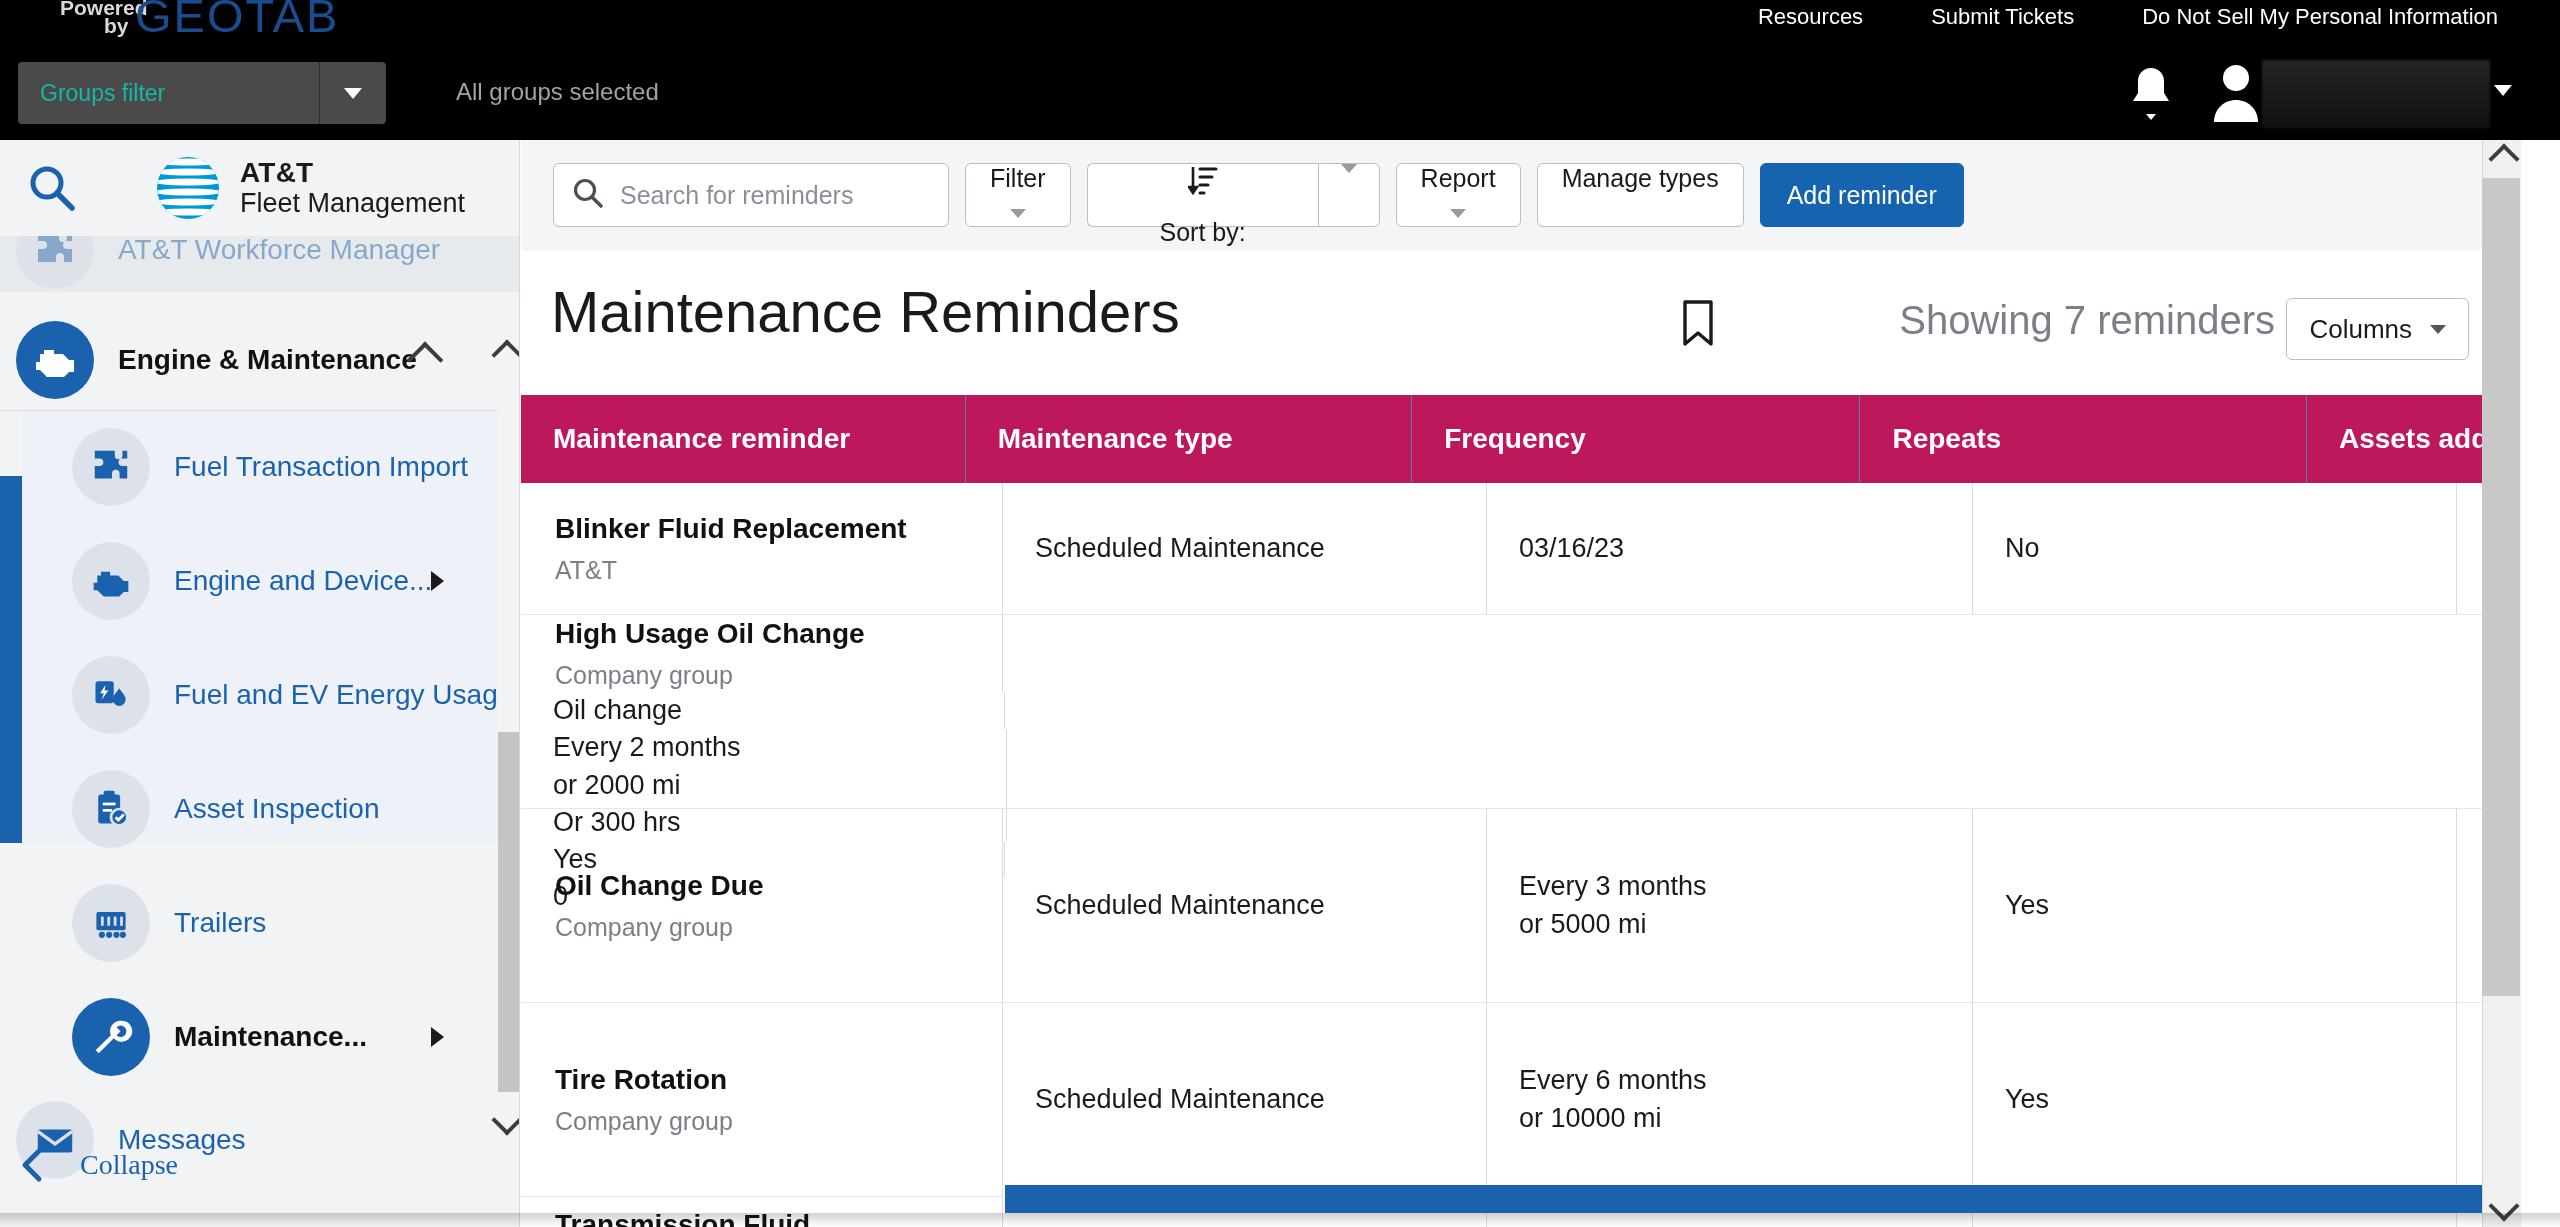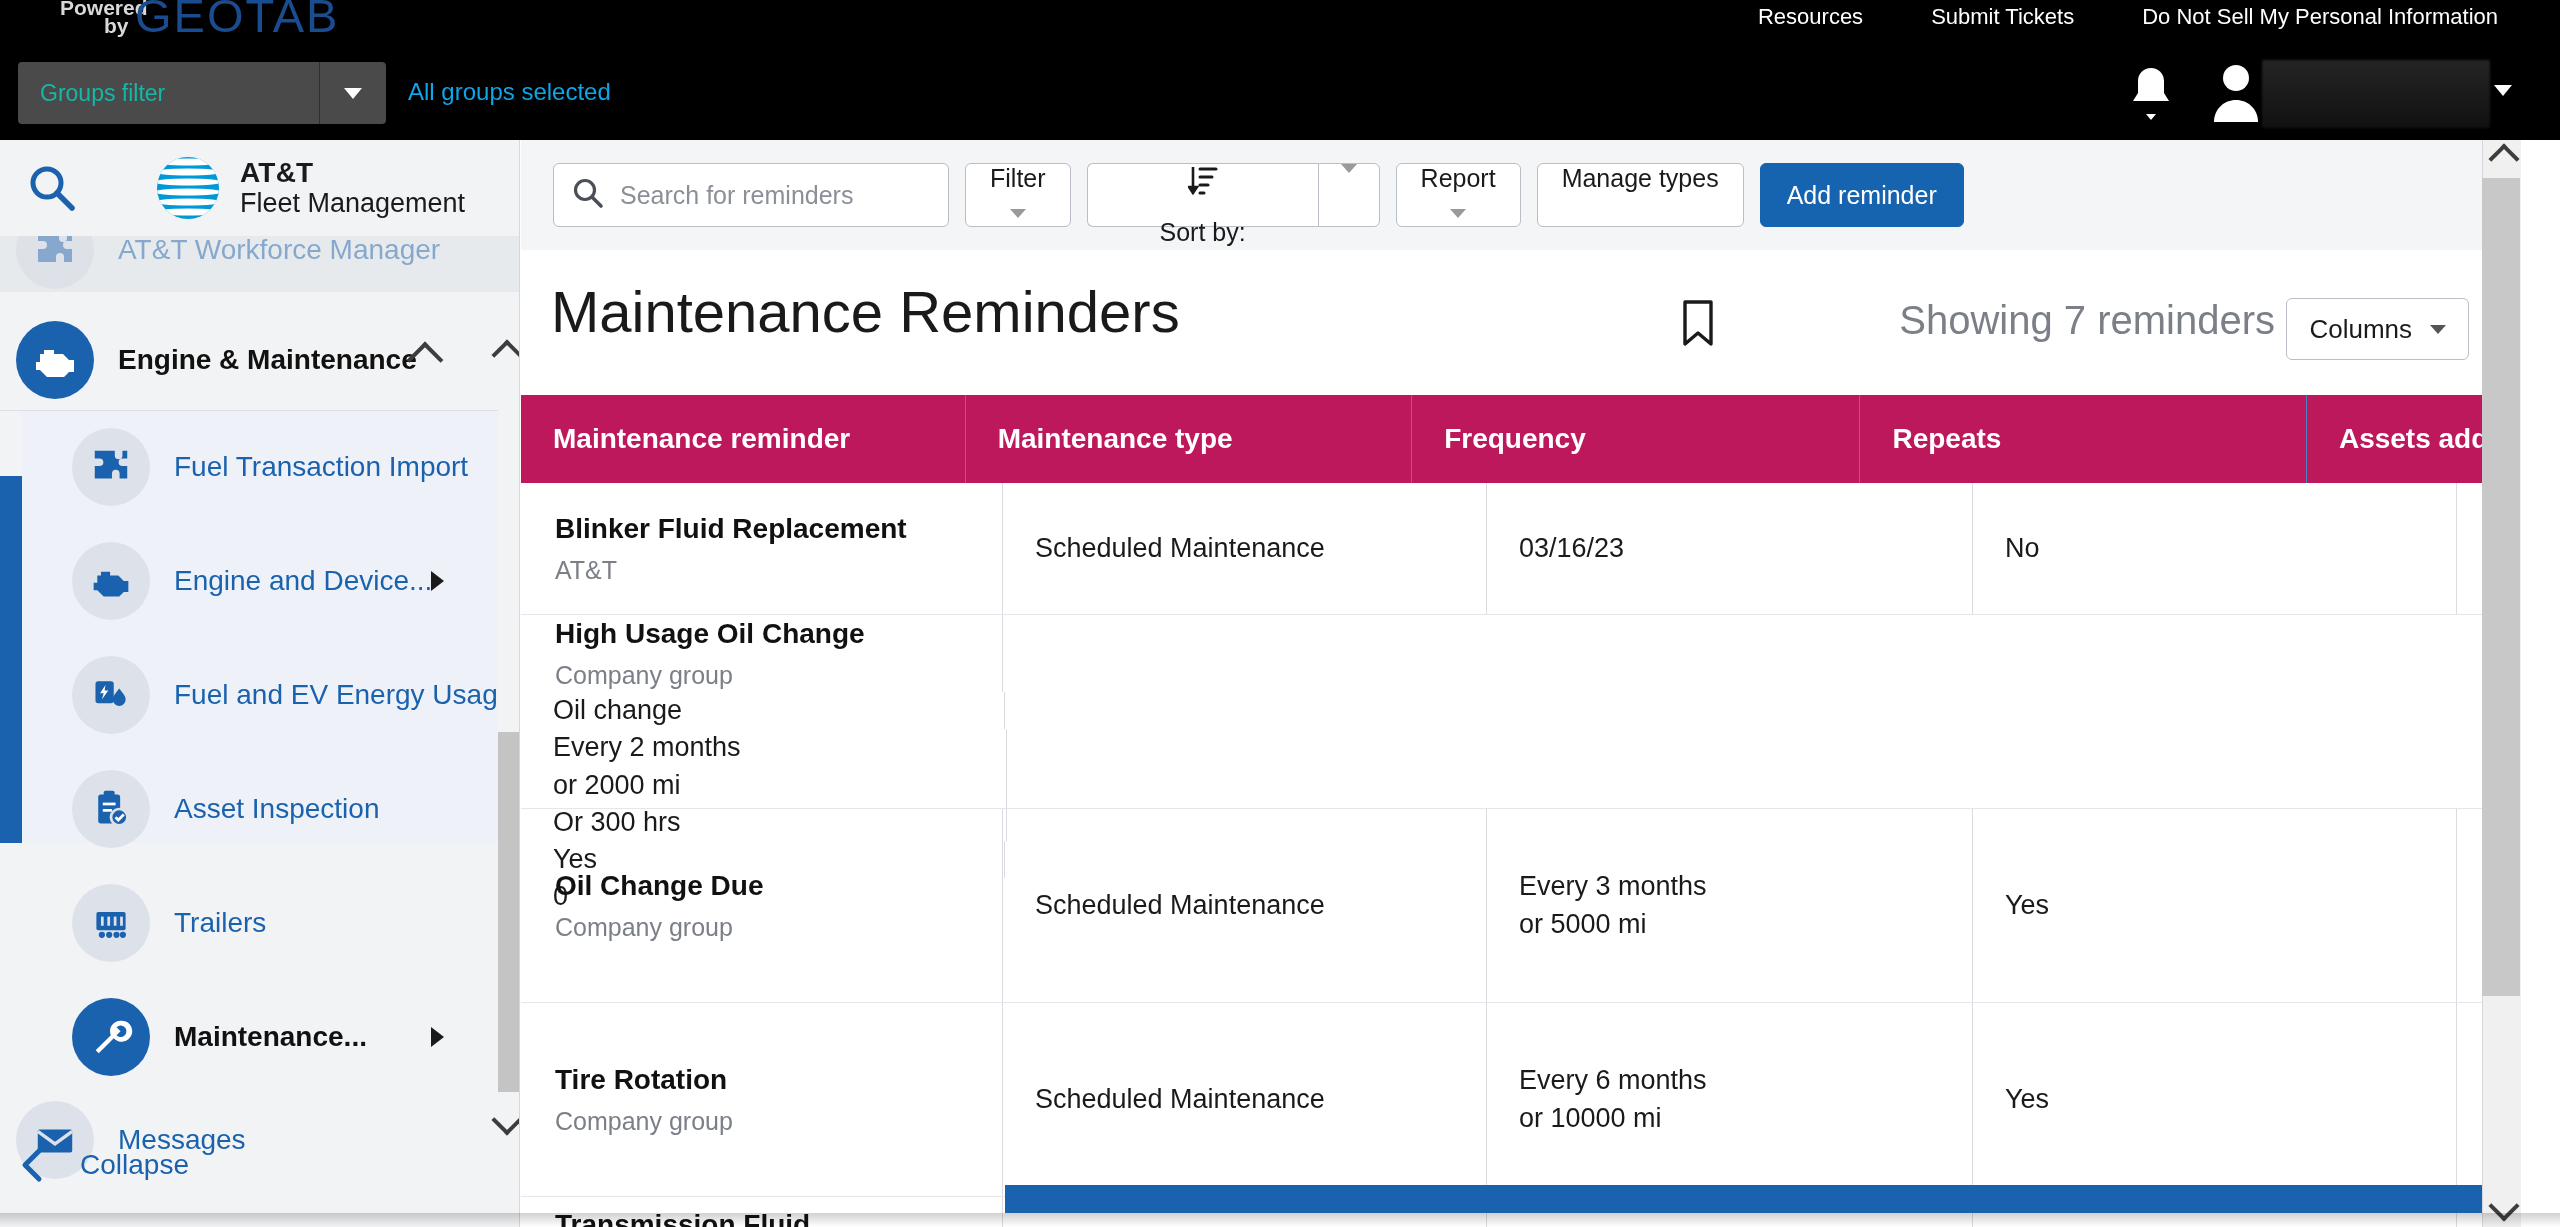--- a/index.html
+++ b/index.html
@@ -47,7 +47,7 @@
   .caret-dark  { width:0;height:0;border-left:8px solid transparent;border-right:8px solid transparent;border-top:9px solid #555555; }
 
   .allgroups {
-    position:absolute; left:408px; top:78px; color:#0ea5e9; font-size:24px; white-space:nowrap;
+    position:absolute; left:456px; top:78px; color:#a3a3a3; font-size:24px; white-space:nowrap;
   }
   .bell { position:absolute; left:2122px; top:62px; width:58px; height:62px; cursor:pointer; }
   .person { position:absolute; left:2210px; top:60px; width:52px; height:64px; cursor:pointer; }

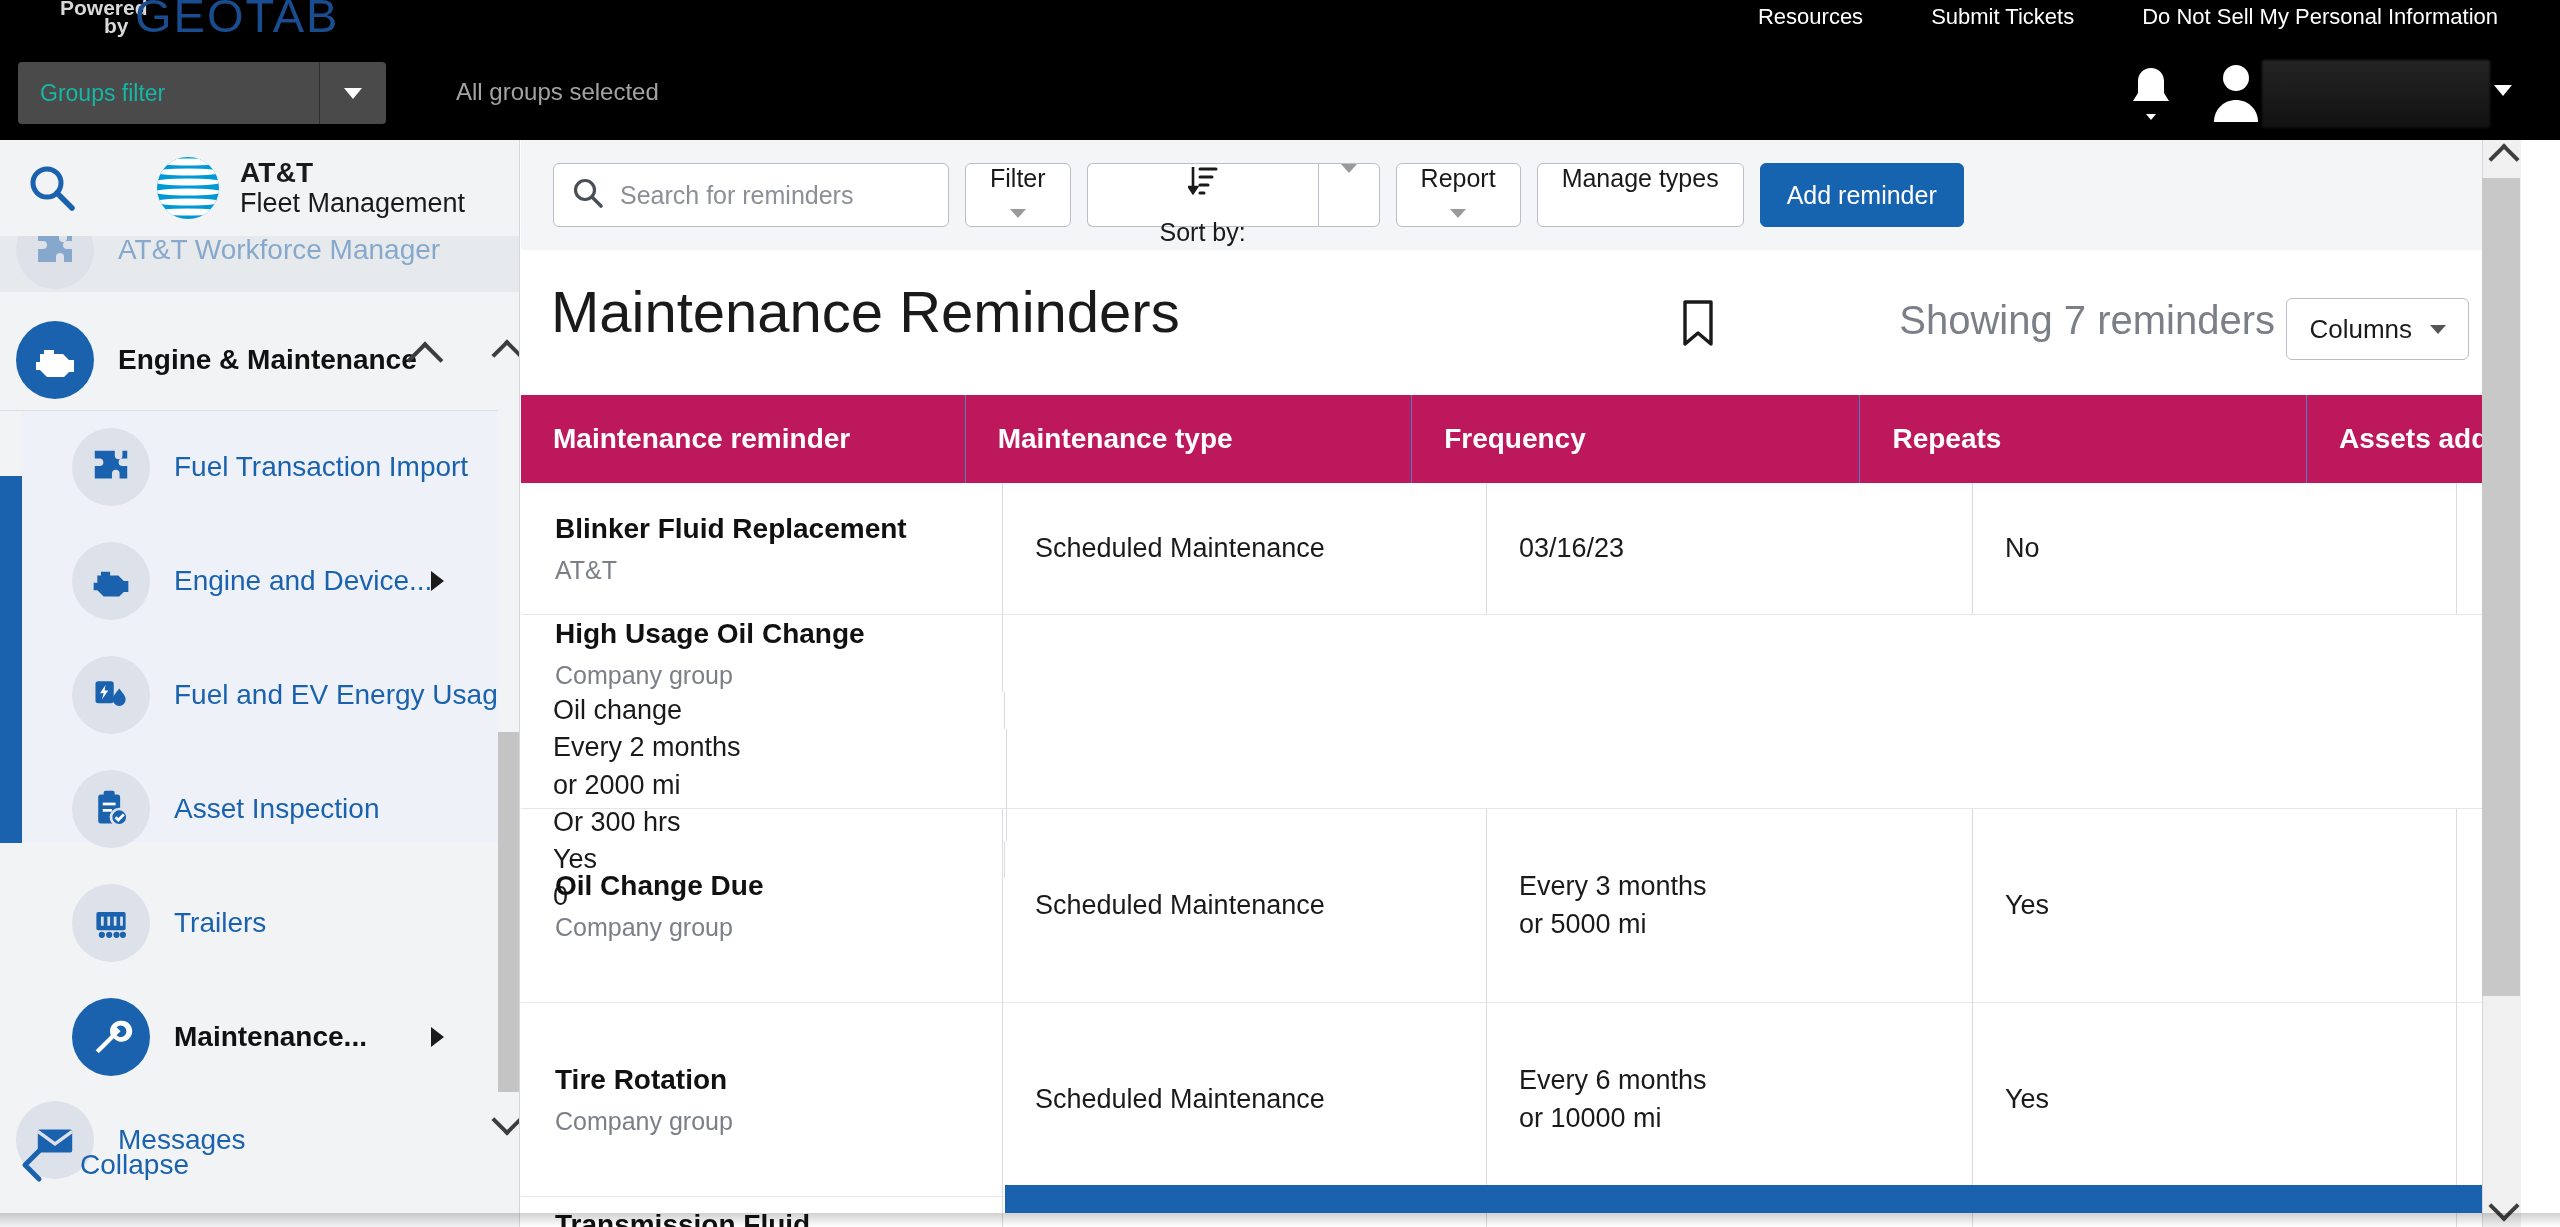--- a/index.html
+++ b/index.html
@@ -112,7 +112,7 @@
     display:flex; align-items:center; cursor:pointer;
   }
   .collapse .cicon { width:64px; display:flex; justify-content:center; }
-  .collapse .clbl { font-size:28px; color:#1a62ae; margin-left:16px; }
+  .collapse .clbl { font-size:28px; color:#1a62ae; margin-left:16px;font-family:Liberation Serif, serif; }
 
   
   .sb-track { position:absolute; right:0; top:96px; width:22px; height:991px; background:#f2f3f5; }

